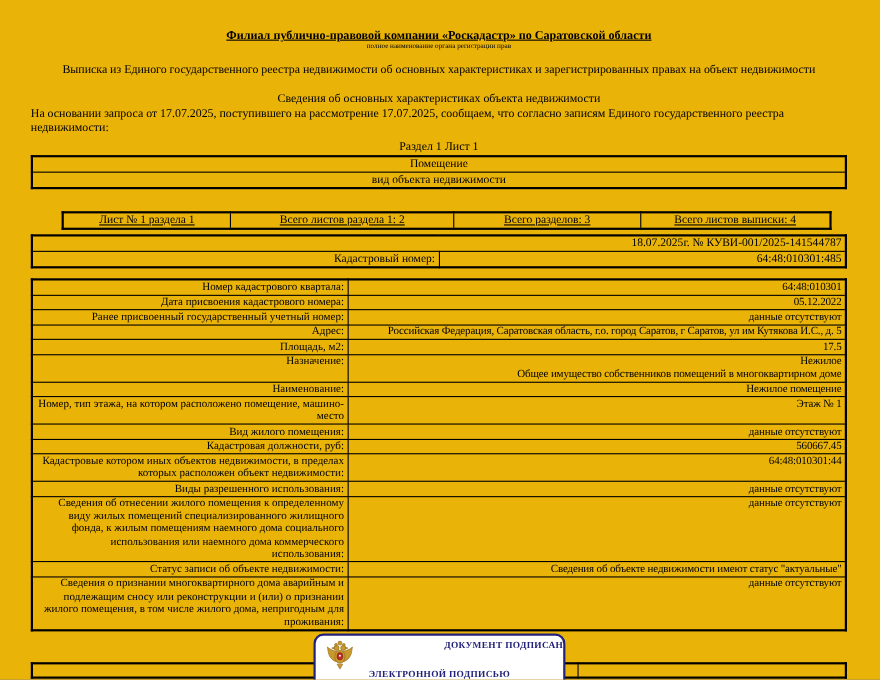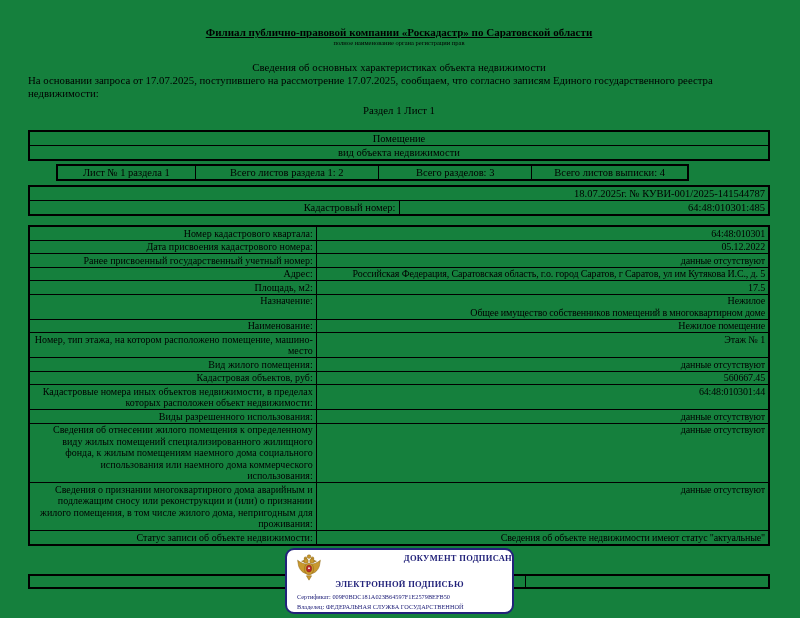--- a/index.html
+++ b/index.html
@@ -4,7 +4,7 @@
 <style>
   html,body { margin:0; padding:0; background:#888; }
   .page {
-    width:800px; height:618px; background:#15803d; color:#000;
+    width:800px; height:618px; background:#eab308; color:#000;
     font-family:"Liberation Serif", serif;
     position:relative; box-sizing:border-box;
     padding:26px 30px 0 28px; margin:0 auto;

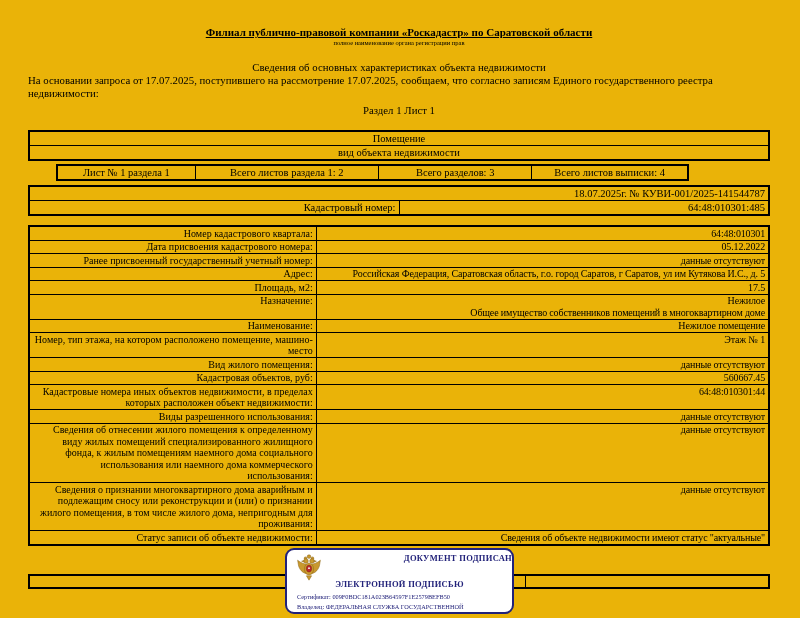--- a/index.html
+++ b/index.html
@@ -58,6 +58,7 @@
 
   <div class="org-title">Филиал публично-правовой компании «Роскадастр» по Саратовской области</div>
   <div class="org-sub">полное наименование органа регистрации прав</div>
+  <div class="doc-title">Выписка из Единого государственного реестра недвижимости об основных характеристиках и зарегистрированных правах на объект недвижимости</div>
   <div class="sec-title">Сведения об основных характеристиках объекта недвижимости</div>
   <div class="req-line">На  основании запроса от 17.07.2025, поступившего на рассмотрение 17.07.2025, сообщаем, что согласно записям Единого государственного реестра недвижимости:</div>
   <div class="razdel">Раздел 1 Лист 1</div>

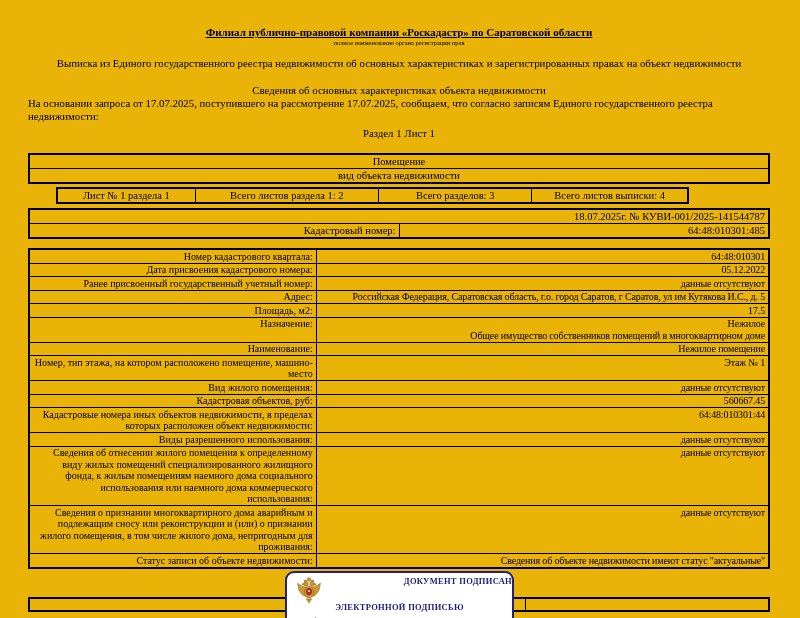--- a/index.html
+++ b/index.html
@@ -21,7 +21,7 @@
   table.bt { border:2px solid #000; }
   td { border:1px solid #000; padding:0 3px; vertical-align:top; overflow:hidden;text-align:right; }
 
-  .tA { margin-top:14px; font-size:10.5px; }
+  .tA { margin-top:2px; font-size:10.5px; }
   .tA td { text-align:center; height:13px; line-height:13px; }
 
   .tB { margin-top:3px; width:633px; margin-left:28px; font-size:10.5px; }

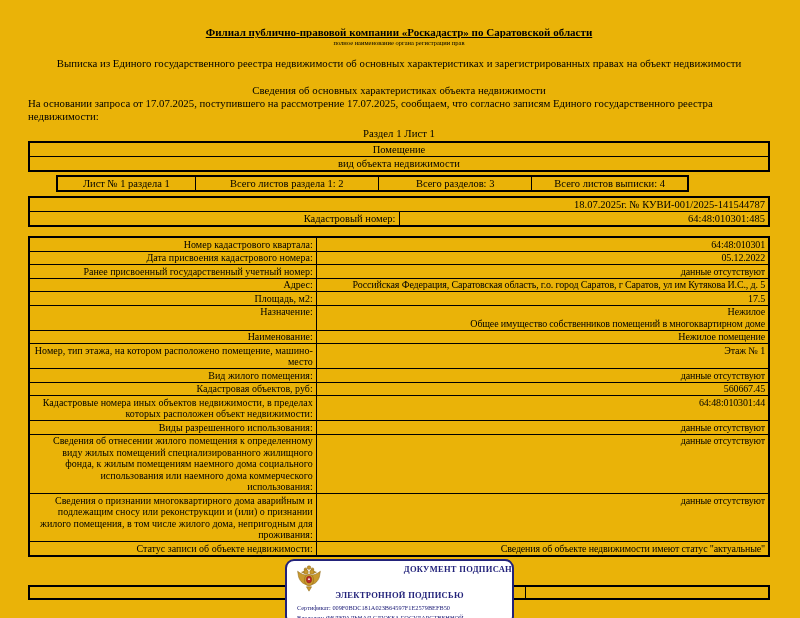--- a/index.html
+++ b/index.html
@@ -24,7 +24,7 @@
   .tA { margin-top:2px; font-size:10.5px; }
   .tA td { text-align:center; height:13px; line-height:13px; }
 
-  .tB { margin-top:3px; width:633px; margin-left:28px; font-size:10.5px; }
+  .tB { margin-top:20px; width:700px; margin-left:28px; font-size:10.5px;text-decoration:underline; }
   .tB td { text-align:center; height:13px; line-height:13px; }
 
   .tC { margin-top:4px; font-size:10.5px; }

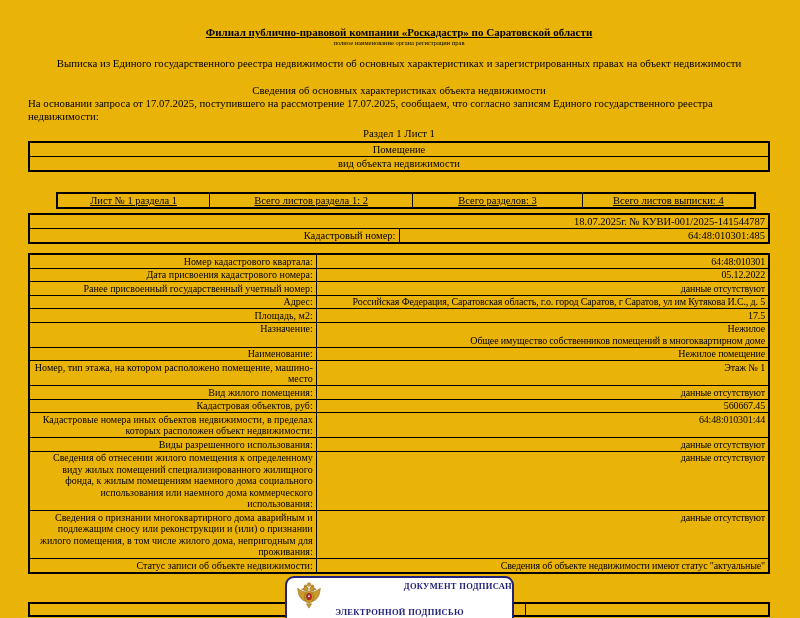--- a/index.html
+++ b/index.html
@@ -137,7 +137,7 @@
       <td class="val">данные отсутствуют</td>
     </tr>
     <tr>
-      <td>Кадастровая объектов, руб:</td>
+      <td>Кадастровая должности, руб:</td>
       <td class="val">560667.45</td>
     </tr>
     <tr>

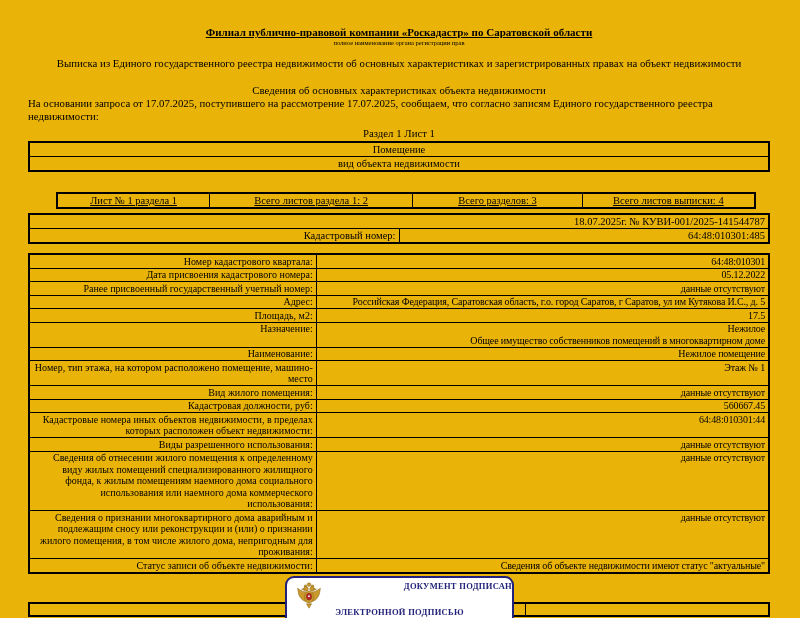--- a/index.html
+++ b/index.html
@@ -141,7 +141,7 @@
       <td class="val">560667.45</td>
     </tr>
     <tr>
-      <td>Кадастровые номера иных объектов недвижимости, в пределах которых расположен объект недвижимости:</td>
+      <td>Кадастровые котором иных объектов недвижимости, в пределах которых расположен объект недвижимости:</td>
       <td class="val">64:48:010301:44</td>
     </tr>
     <tr>

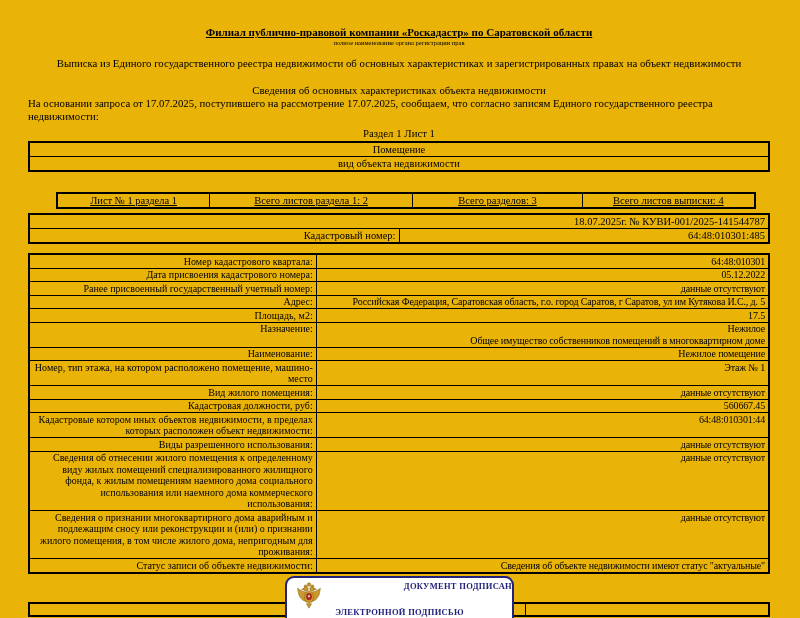--- a/index.html
+++ b/index.html
@@ -153,12 +153,12 @@
       <td class="val">данные отсутствуют</td>
     </tr>
     <tr>
-      <td>Сведения о признании многоквартирного дома аварийным и подлежащим сносу или реконструкции и (или) о признании жилого помещения, в том числе жилого дома, непригодным для проживания:</td>
-      <td class="val">данные отсутствуют</td>
-    </tr>
-    <tr>
       <td>Статус записи об объекте недвижимости:</td>
       <td class="val">Сведения об объекте недвижимости имеют статус "актуальные"</td>
+    </tr>
+    <tr>
+      <td>Сведения о признании многоквартирного дома аварийным и подлежащим сносу или реконструкции и (или) о признании жилого помещения, в том числе жилого дома, непригодным для проживания:</td>
+      <td class="val">данные отсутствуют</td>
     </tr>
   </tbody>
     </table>

